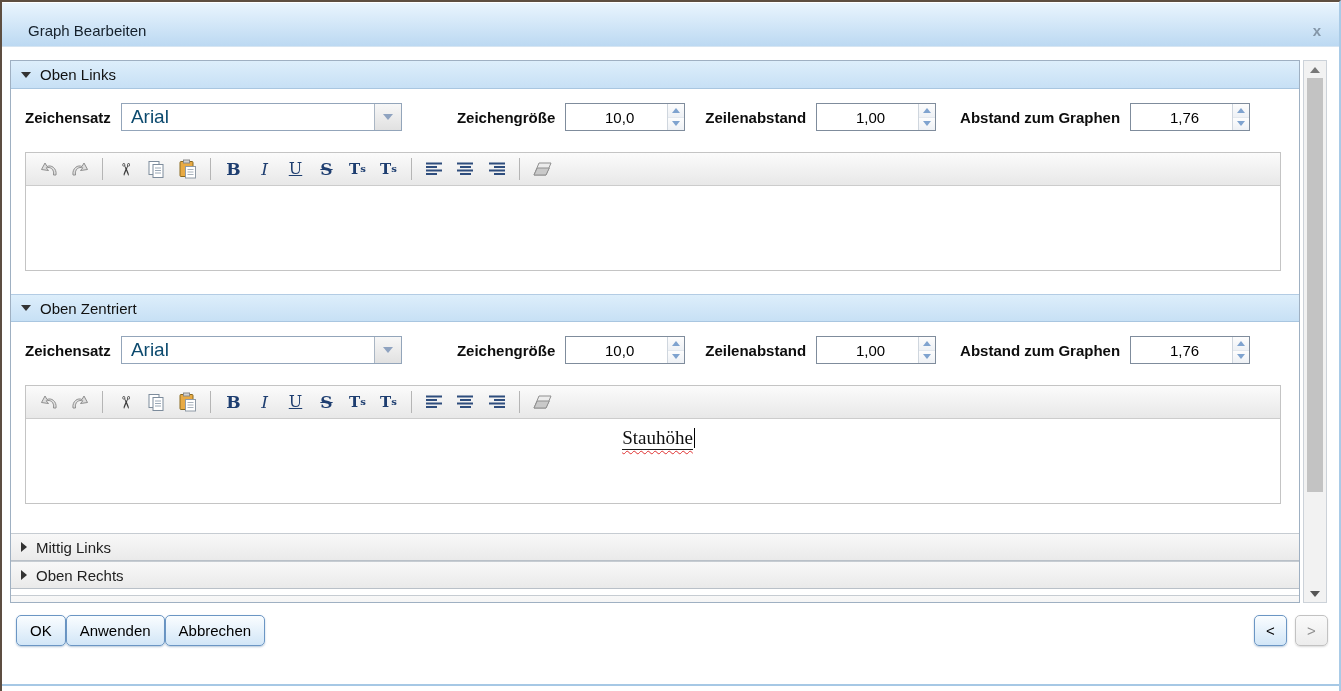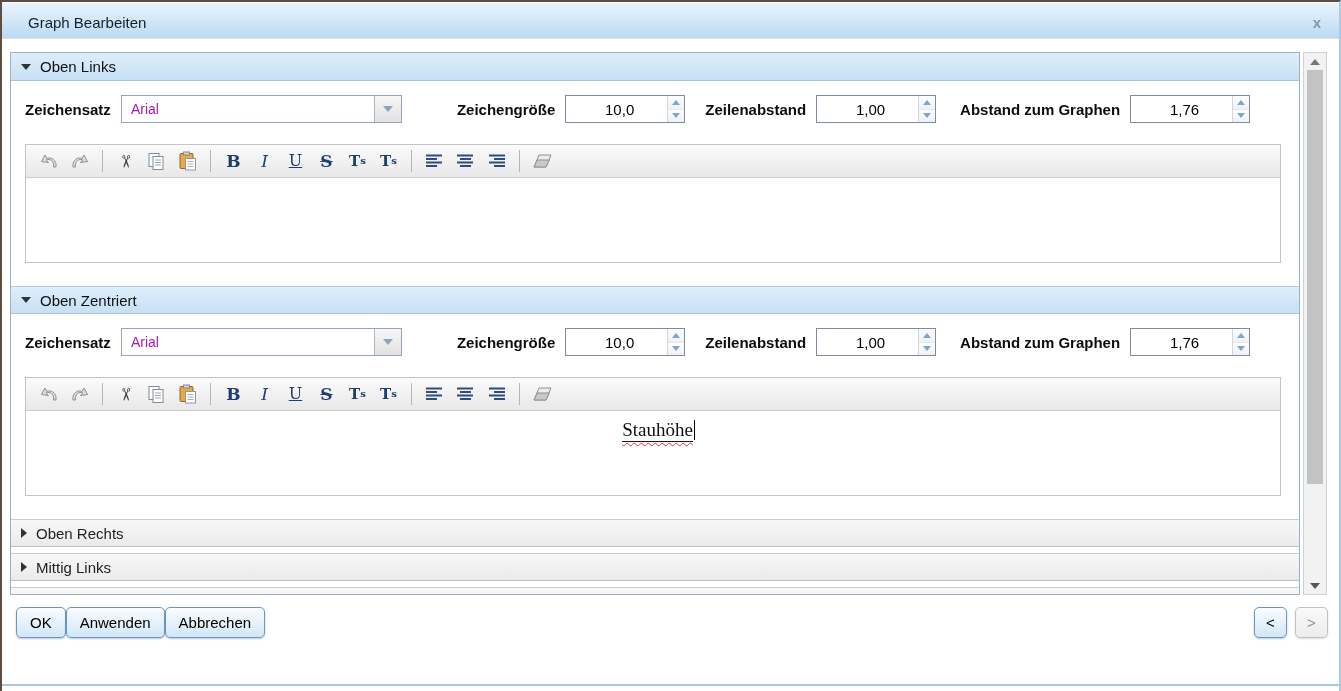--- a/index.html
+++ b/index.html
@@ -10,7 +10,7 @@
 
   
   .titlebar{height:32px;background:linear-gradient(#eaf5fe,#bcd9f2);box-shadow:inset 0 1px 0 #fff;
-    border-bottom:1px solid #d6e5f2;display:flex;align-items:center;padding:4px 18px 0 26px;}
+    border-bottom:1px solid #d6e5f2;display:flex;align-items:center;padding:12px 18px 0 26px;}
   .titlebar-title{font-size:15px;color:#15202b;}
   .close{margin-left:auto;color:#8496a8;font-weight:bold;font-size:15px;line-height:1;cursor:default;}
 

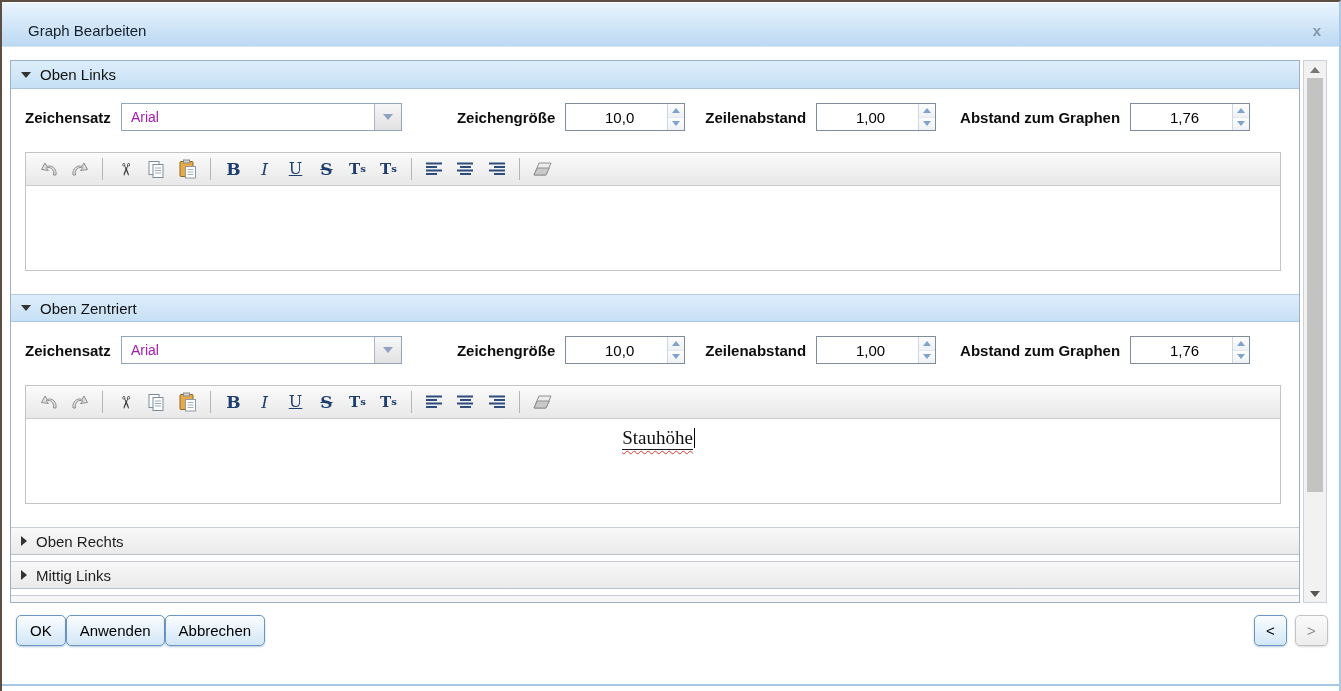--- a/index.html
+++ b/index.html
@@ -49,7 +49,7 @@
   .ctl-label{margin-right:10px;white-space:nowrap;font-weight:bold;}
   .gap1{margin-left:55px;}.gap2{margin-left:20px;}.gap3{margin-left:24px;}
   .combo{display:flex;align-items:stretch;width:281px;height:28px;box-sizing:border-box;border:1px solid #93a5ba;background:#fff;}
-  .combo-text{flex:1;display:flex;align-items:center;padding-left:9px;font-size:14px;color:#a21caf;text-align:center;}
+  .combo-text{flex:1;display:flex;align-items:center;padding-left:9px;font-size:19px;color:#0c4a6e;text-align:center;}
   .combo-btn{width:26px;display:flex;align-items:center;justify-content:center;border-left:1px solid #aab6c4;
     background:linear-gradient(#f7f7f7,#e1e1e1);}
   .combo-arrow{width:0;height:0;border-left:5px solid transparent;border-right:5px solid transparent;border-top:6px solid #8fa3c0;}

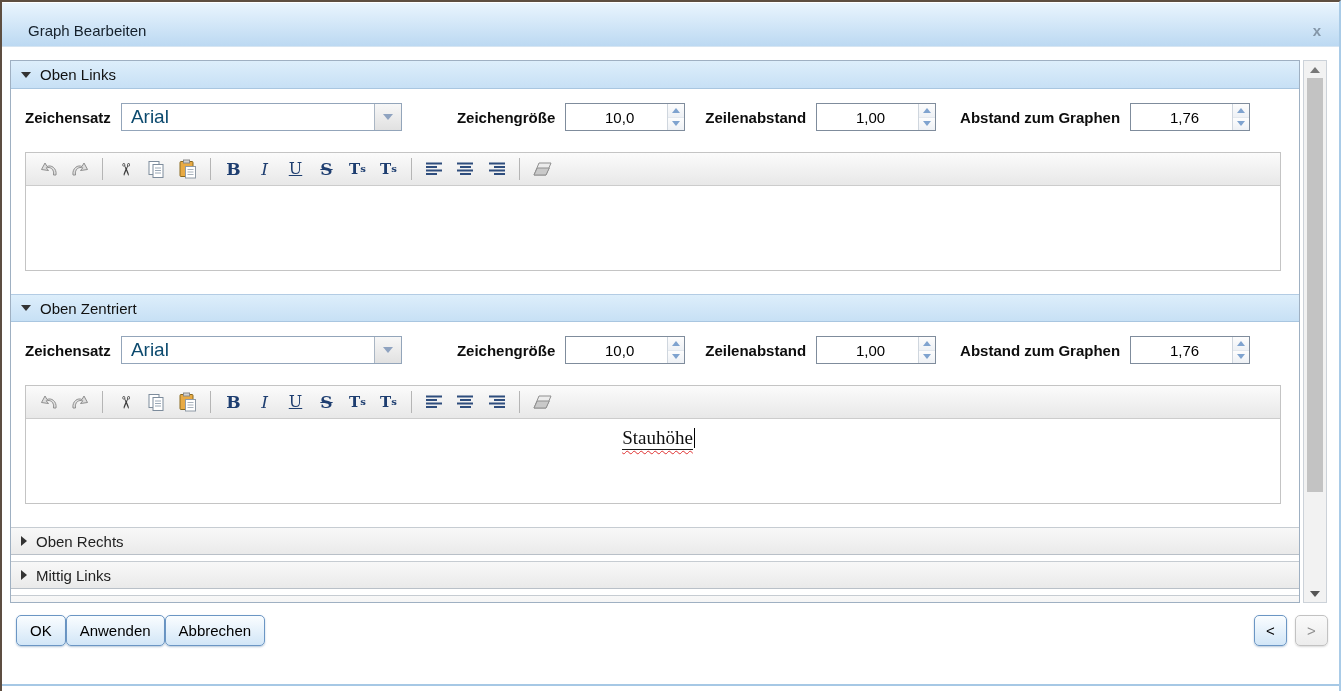--- a/index.html
+++ b/index.html
@@ -356,13 +356,13 @@
         </div>
       </div>
 
+      <div class="sec-head closed">
+        <span class="tri-right"></span>
+        <span>Mittig Links</span>
+      </div>
       <div class="sec-head closed first-closed">
         <span class="tri-right"></span>
         <span>Oben Rechts</span>
-      </div>
-      <div class="sec-head closed">
-        <span class="tri-right"></span>
-        <span>Mittig Links</span>
       </div>
       <div class="sec-head closed">
 

